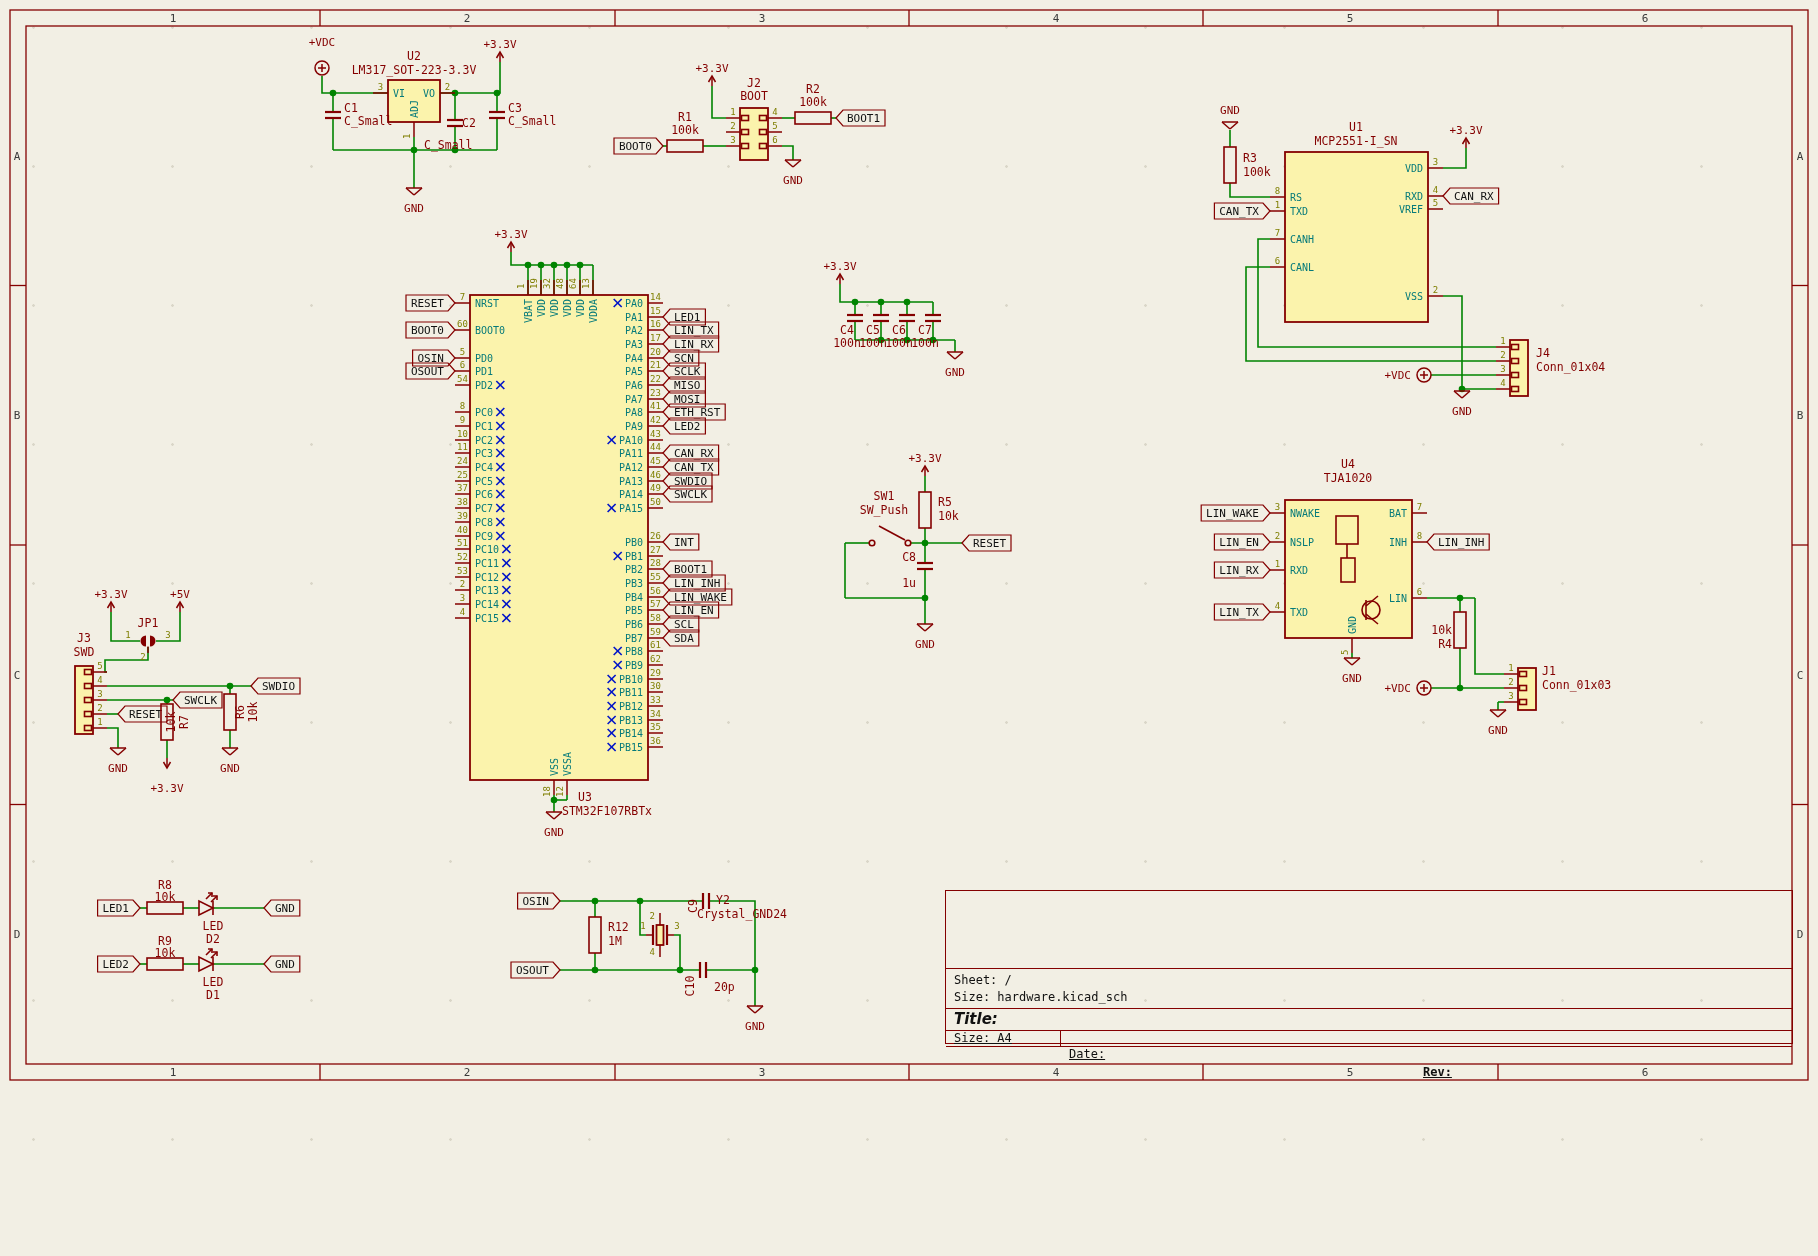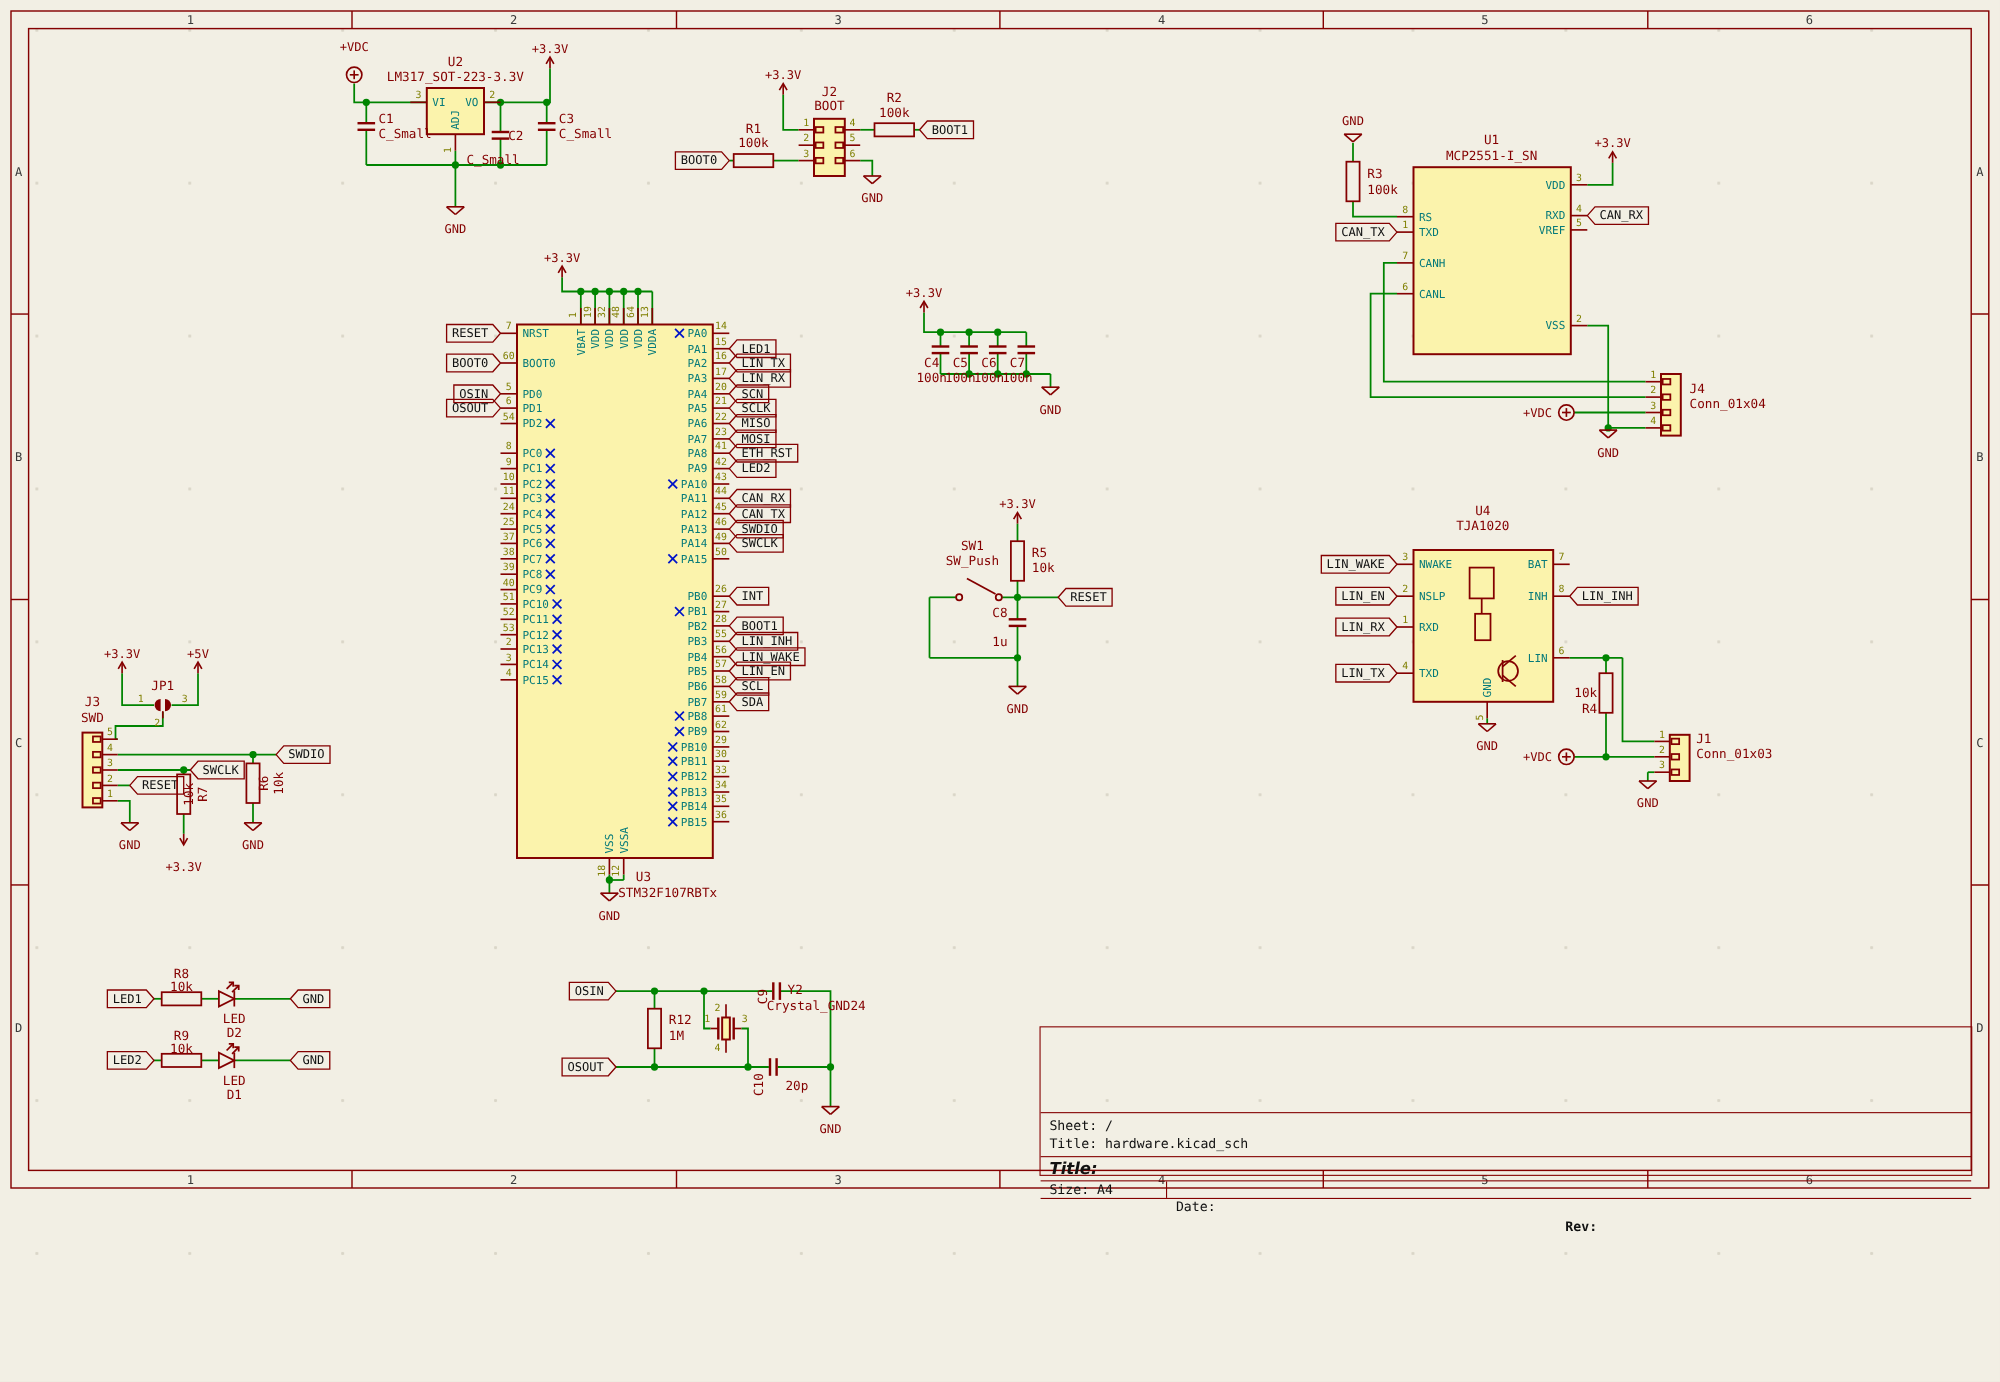--- a/index.html
+++ b/index.html
@@ -27,7 +27,7 @@
   .s-frame{stroke:#840000;stroke-width:1.3;fill:none;}
   .junction{fill:#008400;}
   
-  #titleblock{position:absolute;left:945px;top:933px;width:848px;height:136px;
+  #titleblock{position:absolute;left:945px;top:890px;width:848px;height:154px;
       border:1.6px solid #840000;box-sizing:border-box;color:#111;
       font:12px "DejaVu Sans Mono",monospace;background:transparent;}
   #titleblock .tb-comments{height:78px;border-bottom:1.2px solid #840000;box-sizing:border-box;}

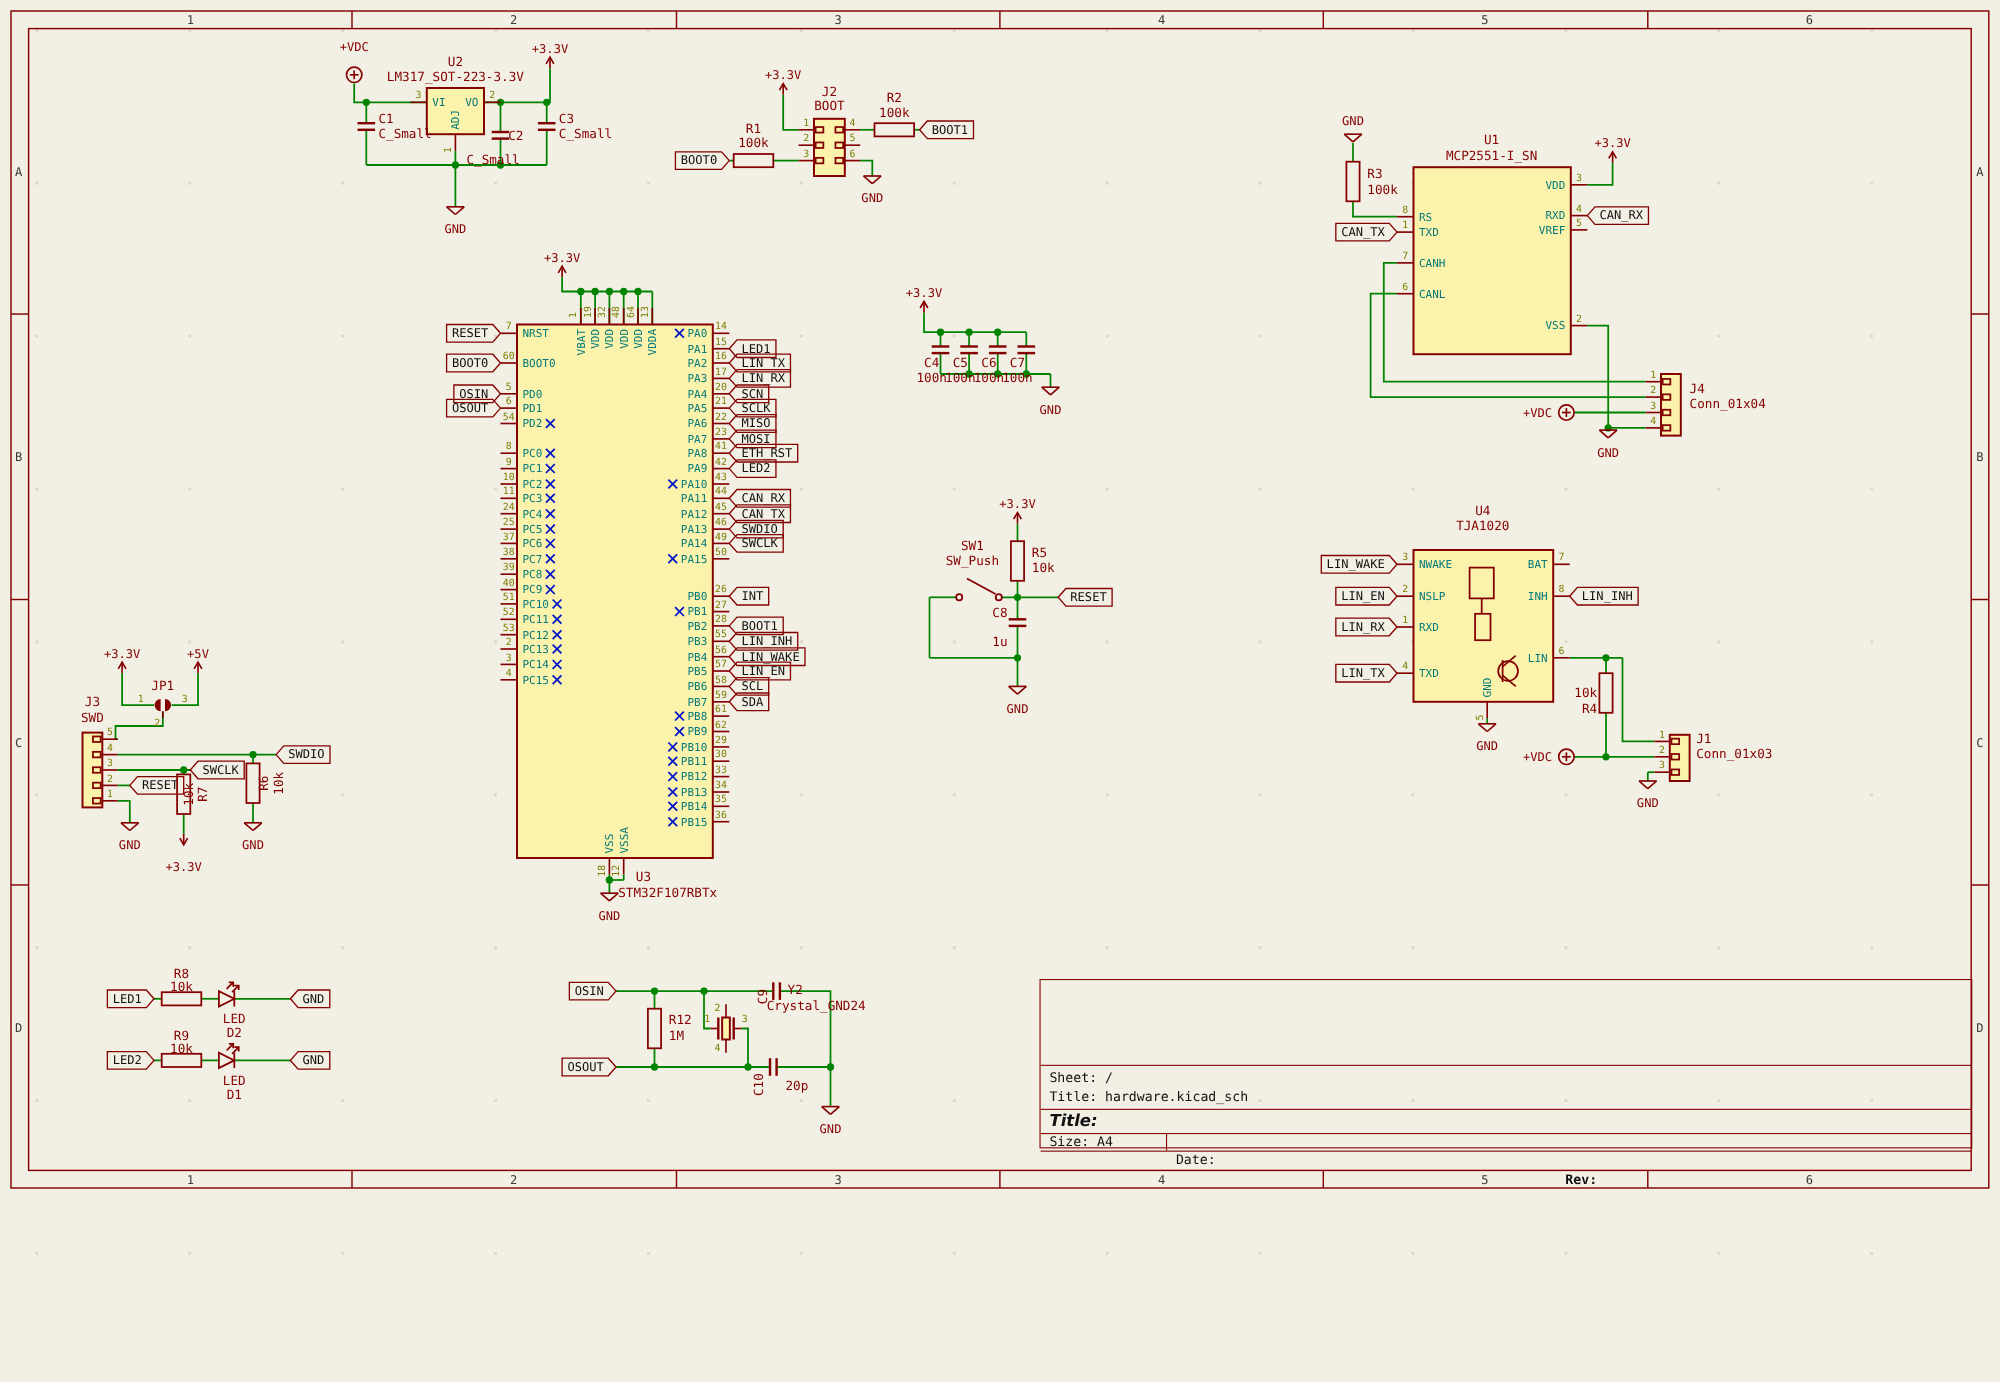--- a/index.html
+++ b/index.html
@@ -1080,7 +1080,7 @@
     <div class="tb-comments"></div>
     <div class="tb-r1">
       <div>Sheet: /</div>
-      <div>Title: hardware.kicad_sch</div>
+      <div>Size: hardware.kicad_sch</div>
     </div>
     <div class="tb-title">Title:</div>
     <div class="tb-size">

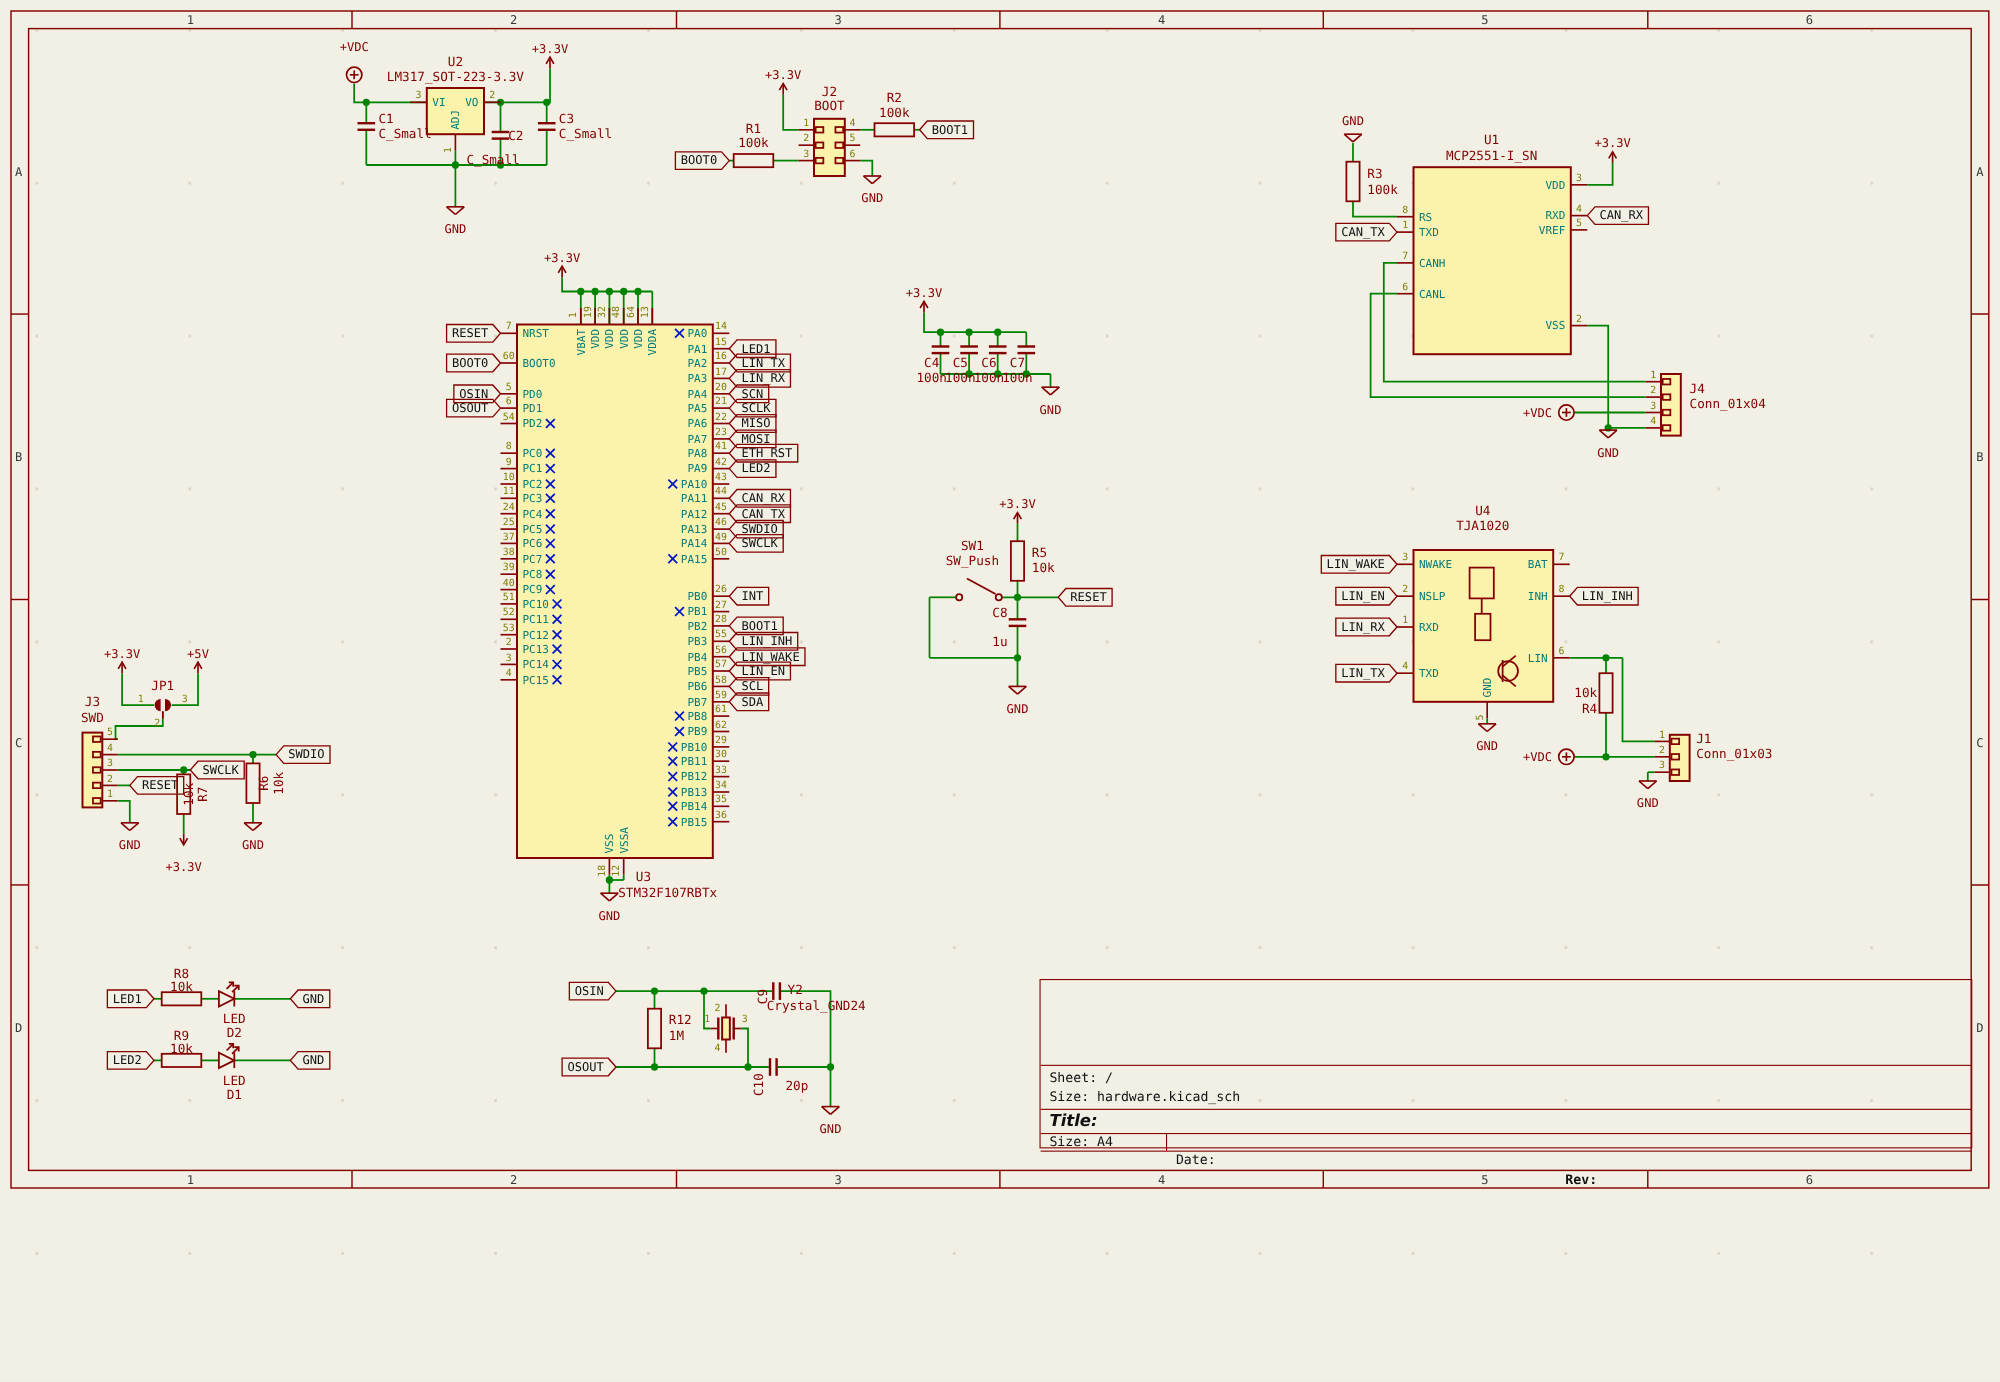--- a/index.html
+++ b/index.html
@@ -37,7 +37,7 @@
   #titleblock .tb-size,#titleblock .tb-app{display:flex;box-sizing:border-box;}
   #titleblock .tb-size{height:16px;border-bottom:1.2px solid #840000;}
   #titleblock .tb-app{height:16px;}
-  #titleblock .cell{box-sizing:border-box;padding:0 8px;line-height:15px;}
+  #titleblock .cell{box-sizing:border-box;padding:0 8px;line-height:15px;text-decoration:underline;}
   #titleblock .c-size{width:115px;border-right:1.2px solid #840000;}
   #titleblock .c-date{flex:1;border-right:1.2px solid #840000;margin-top:16px;}
   #titleblock .c-rev{width:377px;font-weight:bold;margin-top:34px;}

